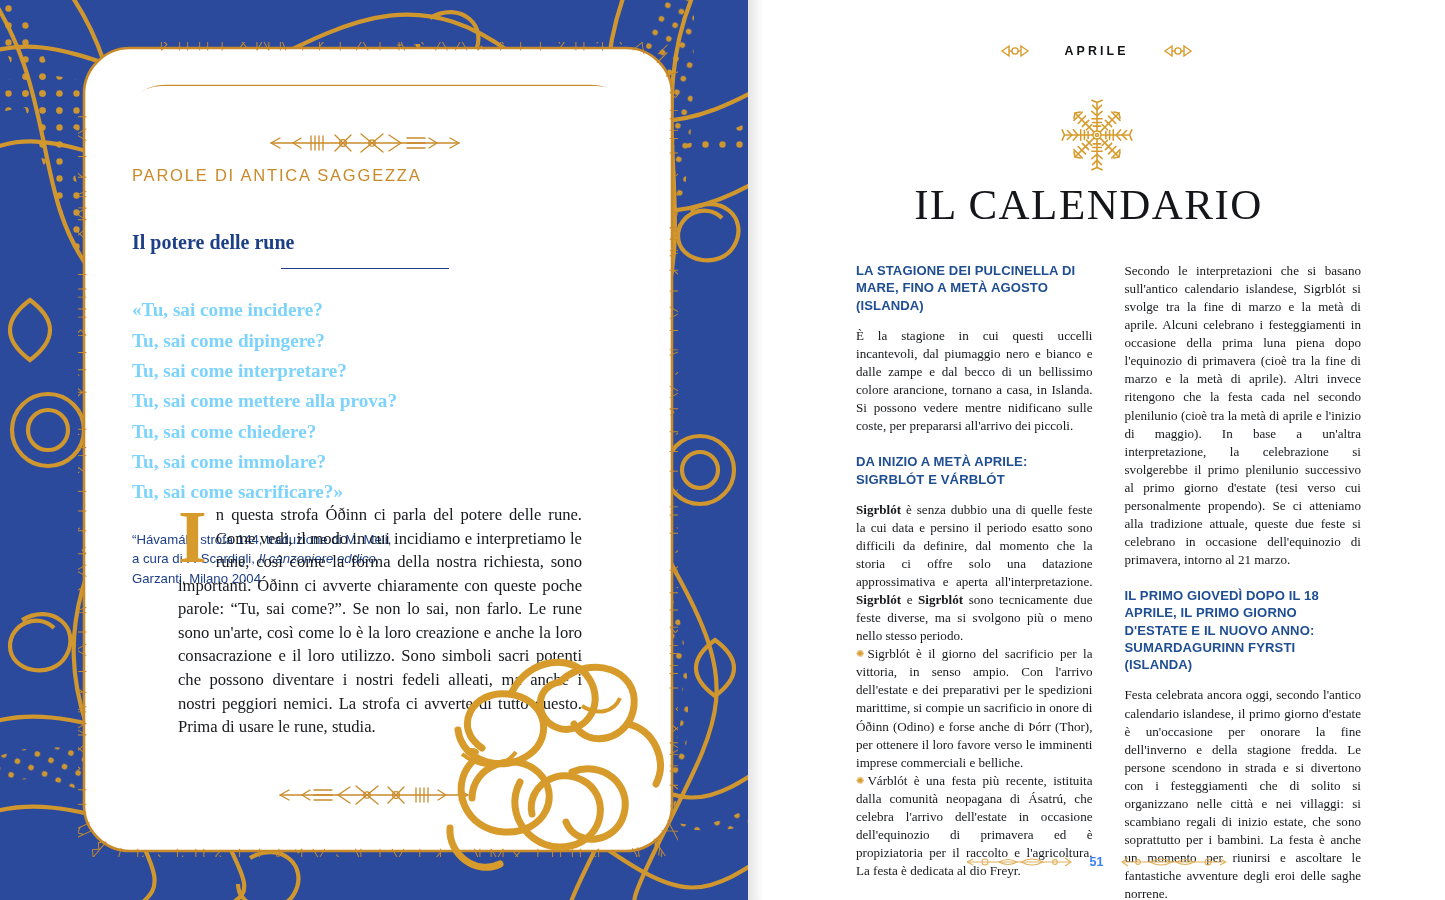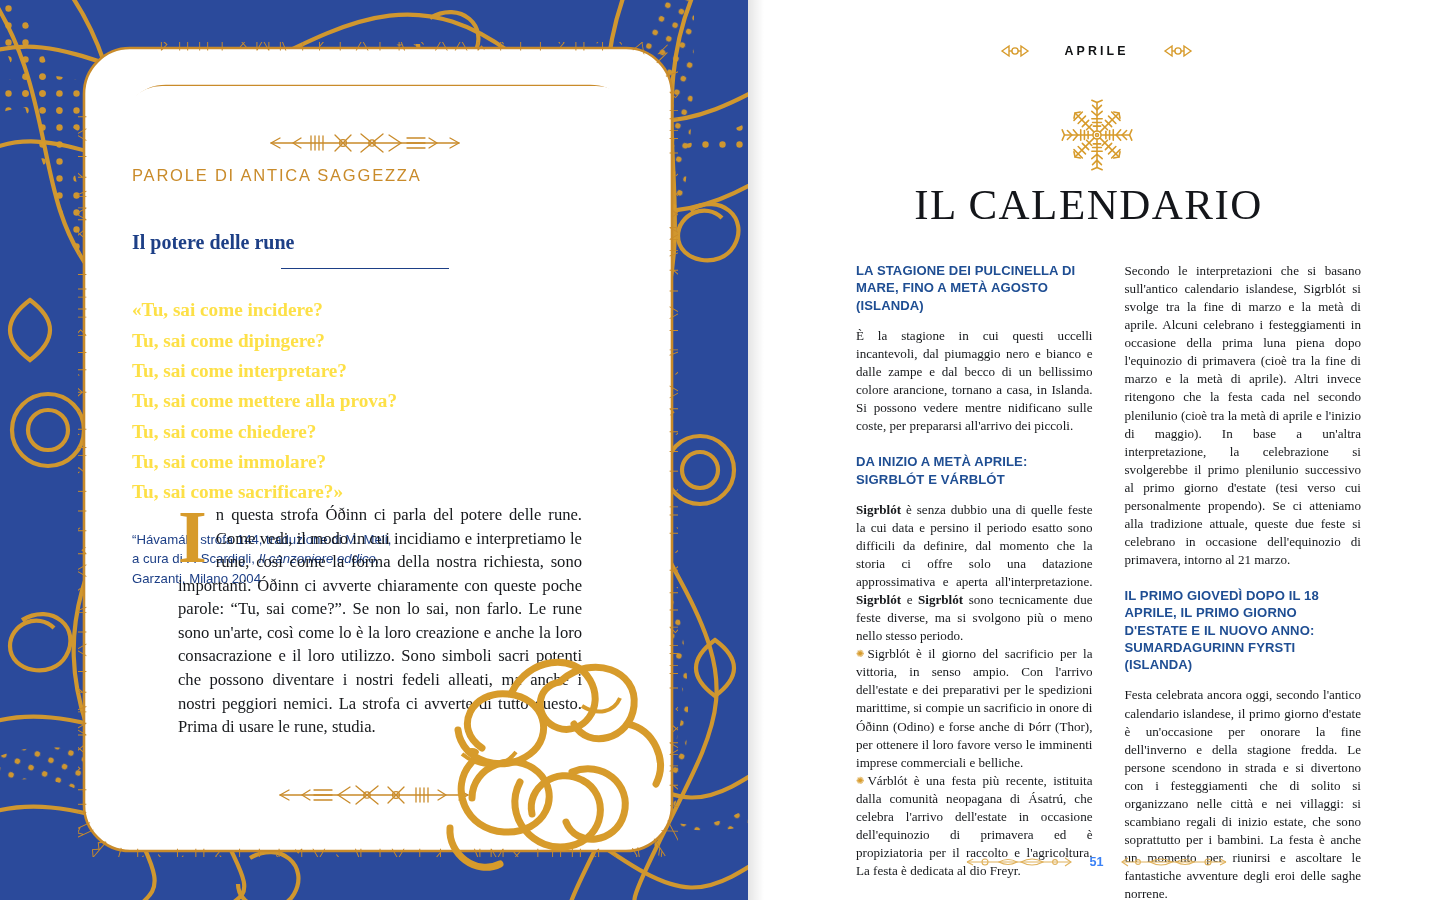--- a/index.html
+++ b/index.html
@@ -64,7 +64,7 @@
     margin:0 auto 26px;
   }
   .poem{
-    color:#fde047;
+    color:#7dd3fc;
     font-family:"Liberation Serif", serif;
     font-weight:bold;
     font-size:19.2px;

